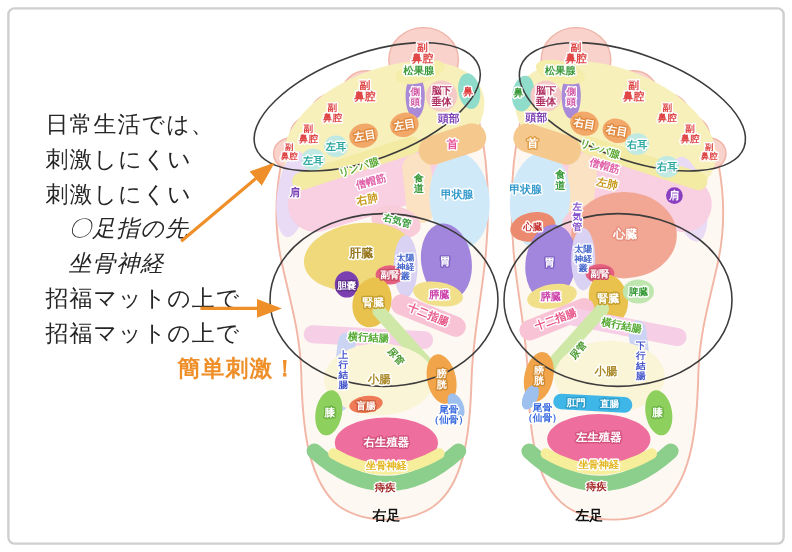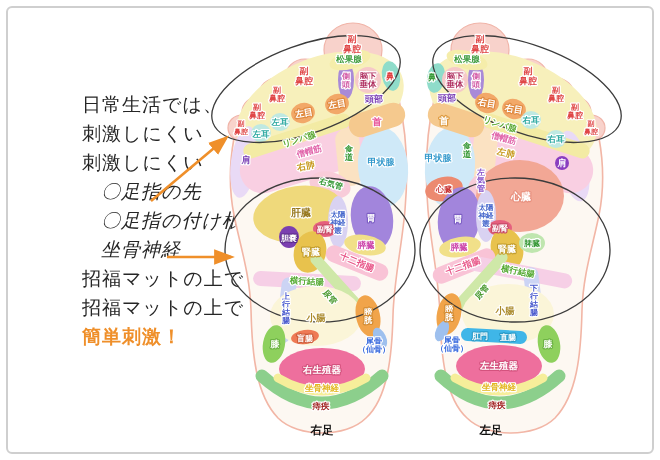--- a/index.html
+++ b/index.html
@@ -9,7 +9,7 @@
   .annotation{position:absolute;left:38px;top:90px;width:210px;
               font-family:"Liberation Serif","DejaVu Serif",serif;
               font-size:19px;line-height:29px;color:#262626;letter-spacing:1px;white-space:nowrap;}
-  .a-line{height:29px;margin-left:44px;}
+  .a-line{height:29px;}
   .a-indent{padding-left:19px;font-style:italic;}
   .a-hl{font-weight:bold;}
   svg.chart{position:absolute;left:0;top:0;}

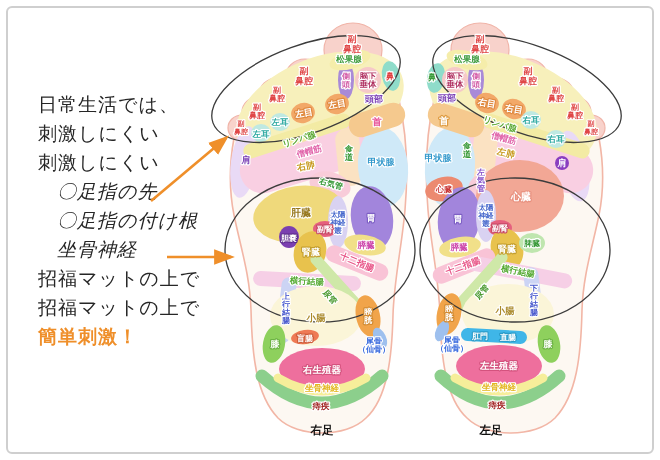--- a/index.html
+++ b/index.html
@@ -26,7 +26,6 @@
     <div class="a-line">刺激しにくい</div>
     <div class="a-line">刺激しにくい</div>
     <div class="a-line a-indent">〇足指の先</div>
-    <div class="a-line a-indent">〇足指の付け根</div>
     <div class="a-line a-indent">坐骨神経</div>
     <div class="a-line">招福マットの上で</div>
     <div class="a-line">招福マットの上で</div>

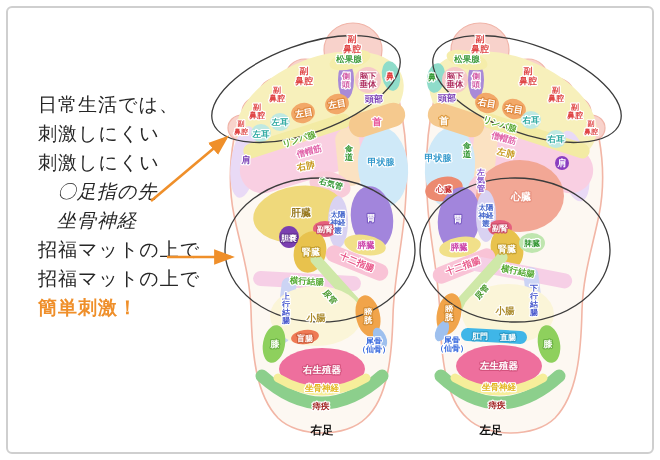--- a/index.html
+++ b/index.html
@@ -11,7 +11,7 @@
               font-size:19px;line-height:29px;color:#262626;letter-spacing:1px;white-space:nowrap;}
   .a-line{height:29px;}
   .a-indent{padding-left:19px;font-style:italic;}
-  .a-hl{font-weight:bold;}
+  .a-hl{font-weight:bold;text-align:right;}
   svg.chart{position:absolute;left:0;top:0;}
   text{font-family:"Liberation Sans","DejaVu Sans",sans-serif;}
 </style>

